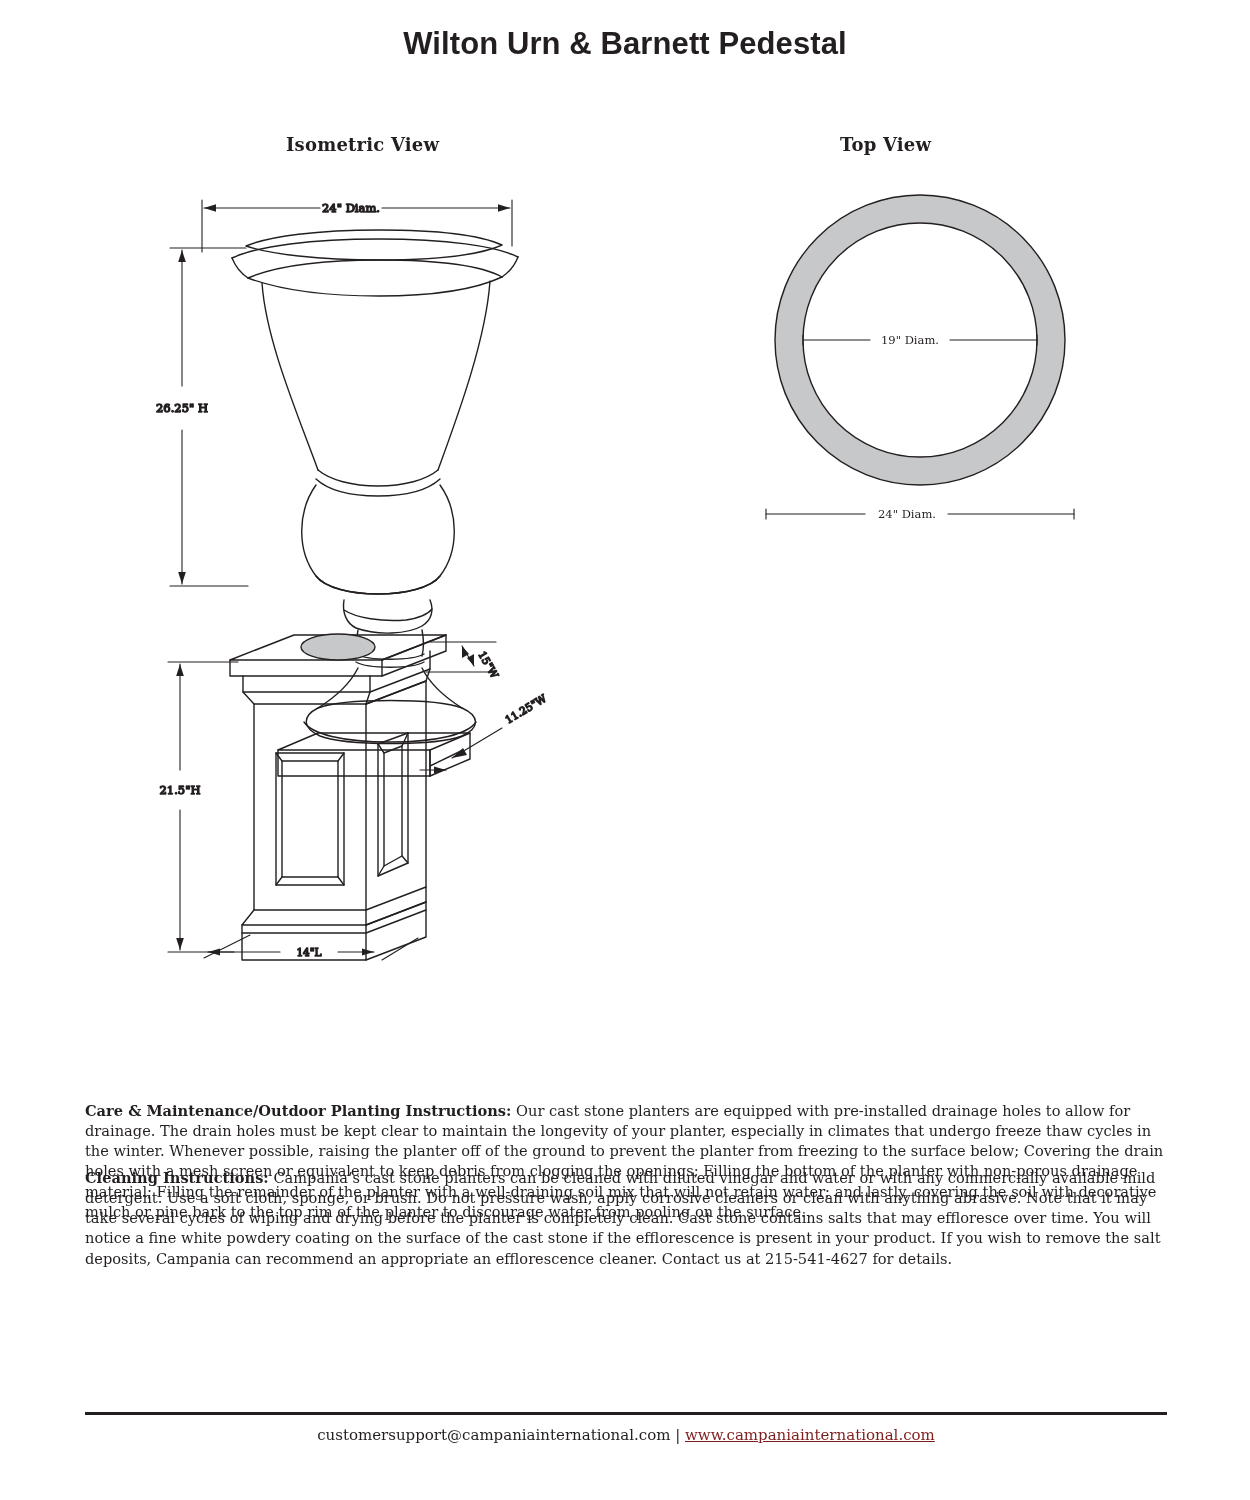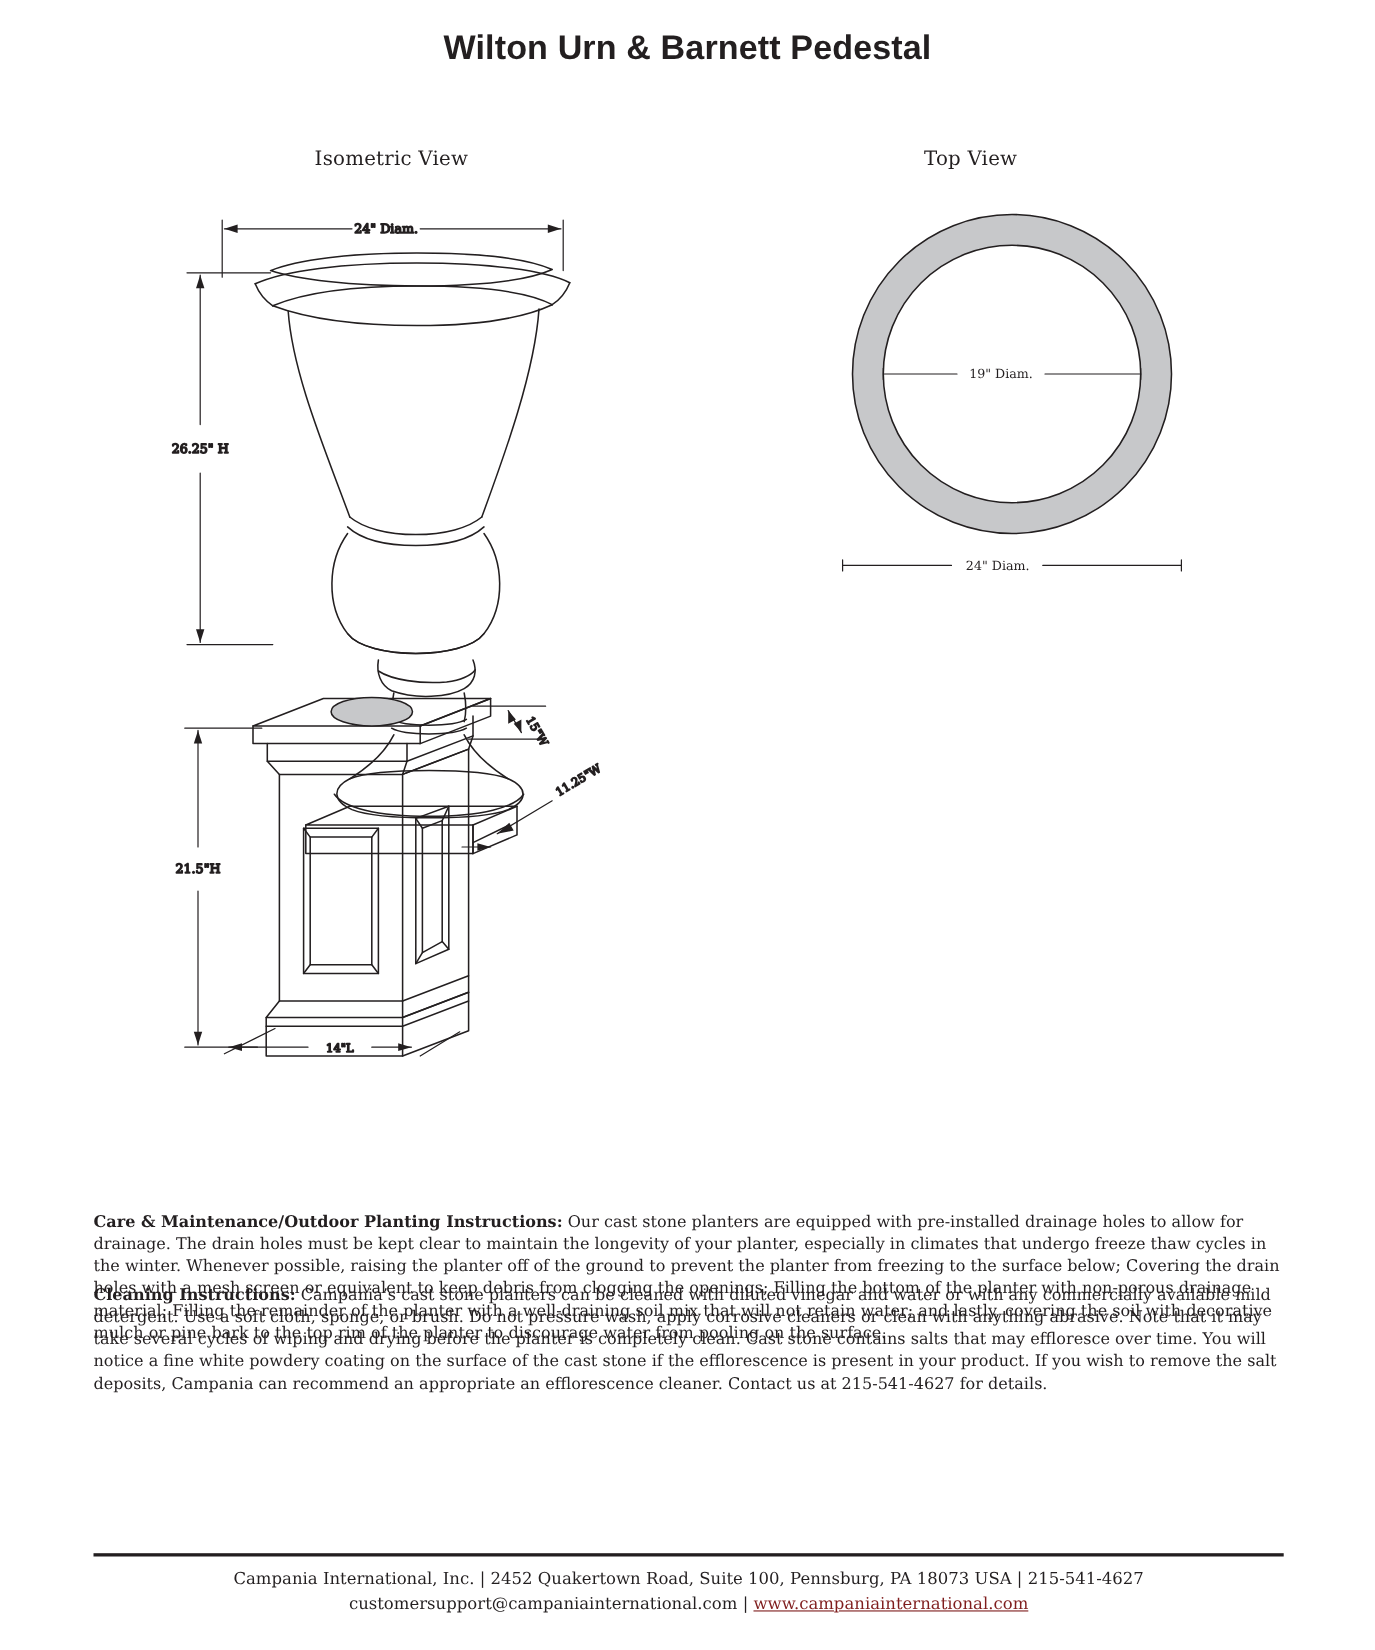--- a/index.html
+++ b/index.html
@@ -41,7 +41,7 @@
   .view-caption {
     position: absolute;
     font-size: 18px;
-    font-weight: normal;
+    font-weight: bold;
     color: #231f20;
     font-family: "DejaVu Serif", serif;
     letter-spacing: 0.2px;

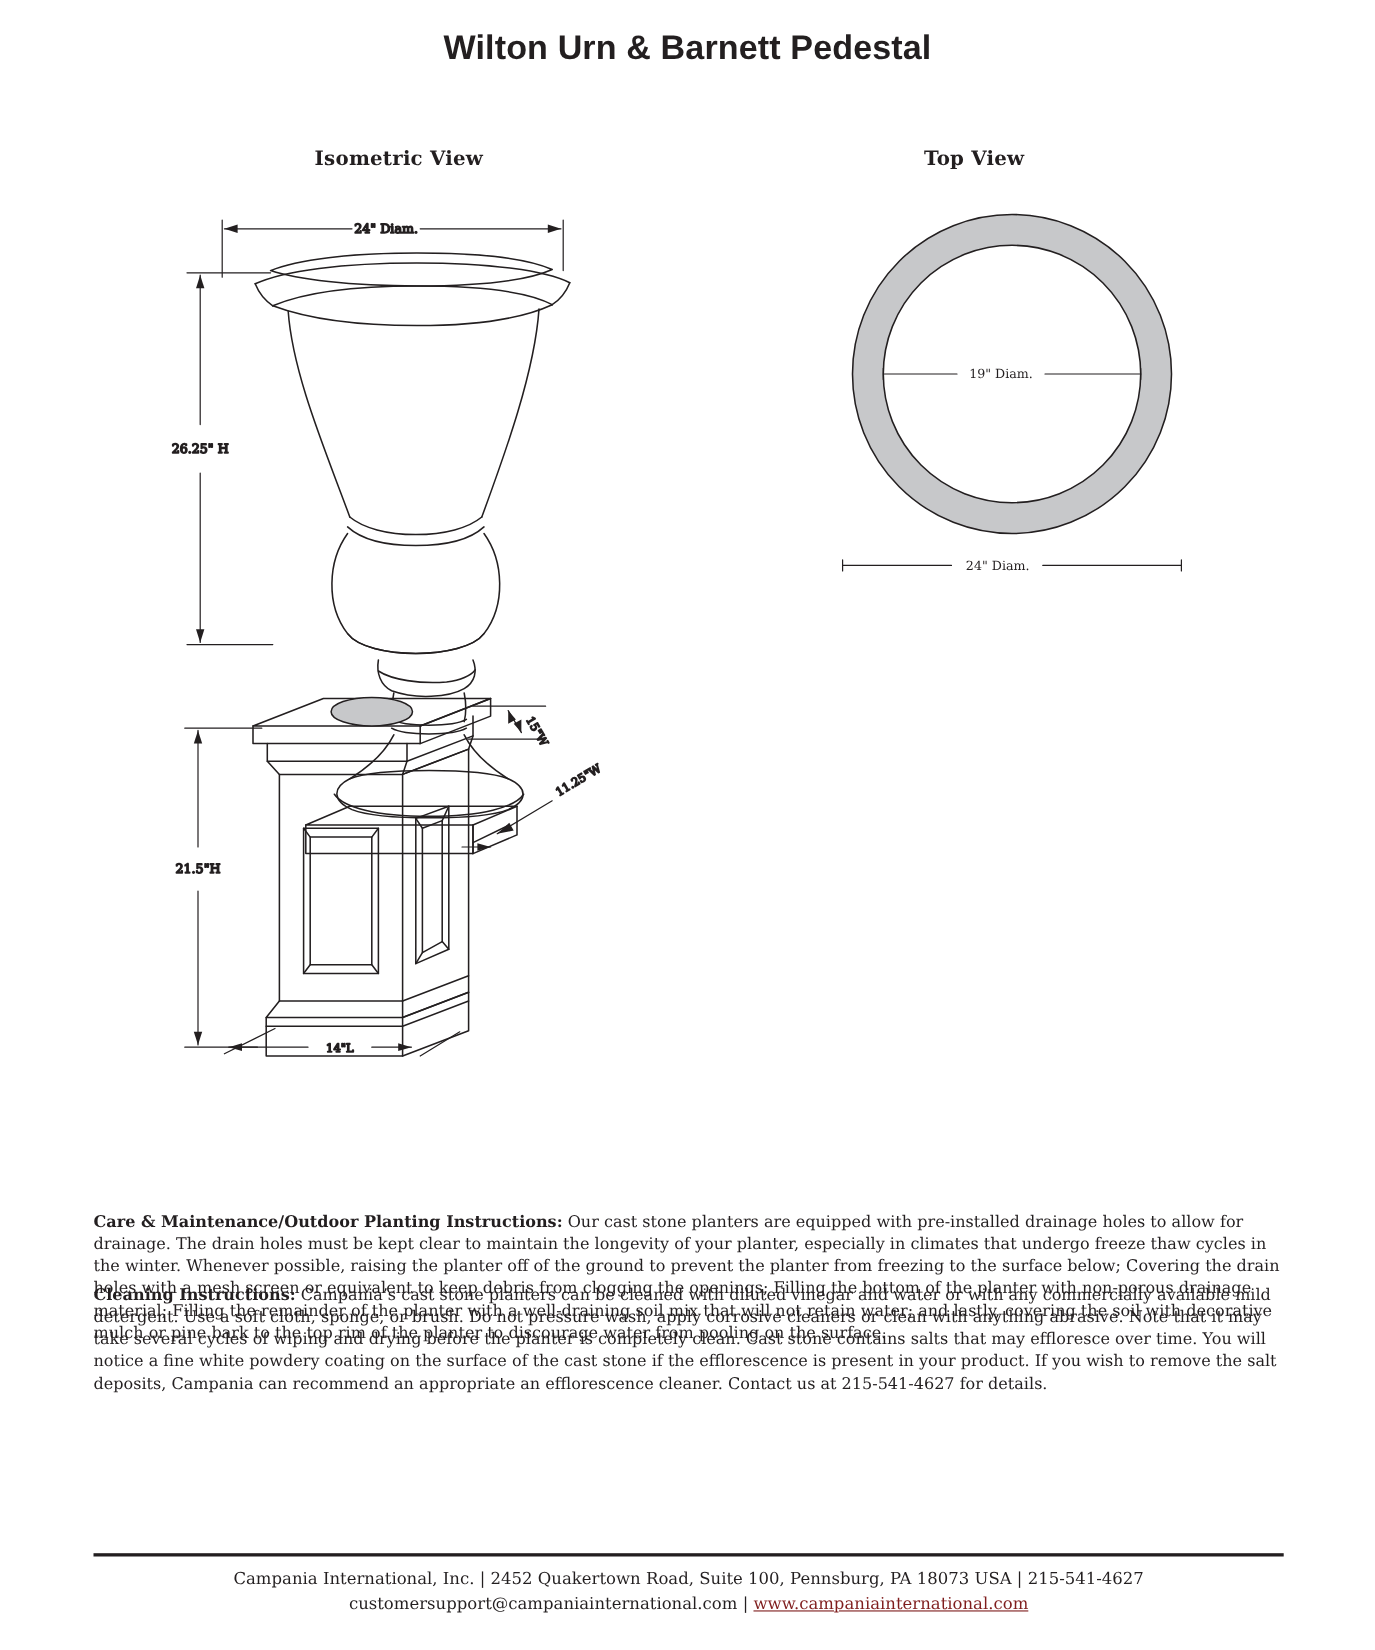--- a/index.html
+++ b/index.html
@@ -338,7 +338,6 @@
 
   <div id="footer">
     <div class="footer-rule"></div>
-    <div class="footer-line">Campania International, Inc. | 2452 Quakertown Road, Suite 100, Pennsburg, PA 18073 USA | 215-541-4627</div>
     <div class="footer-line">
       <span>customersupport@campaniainternational.com</span><span> | </span><a class="footer-url" href="#">www.campaniainternational.com</a>
     </div>

